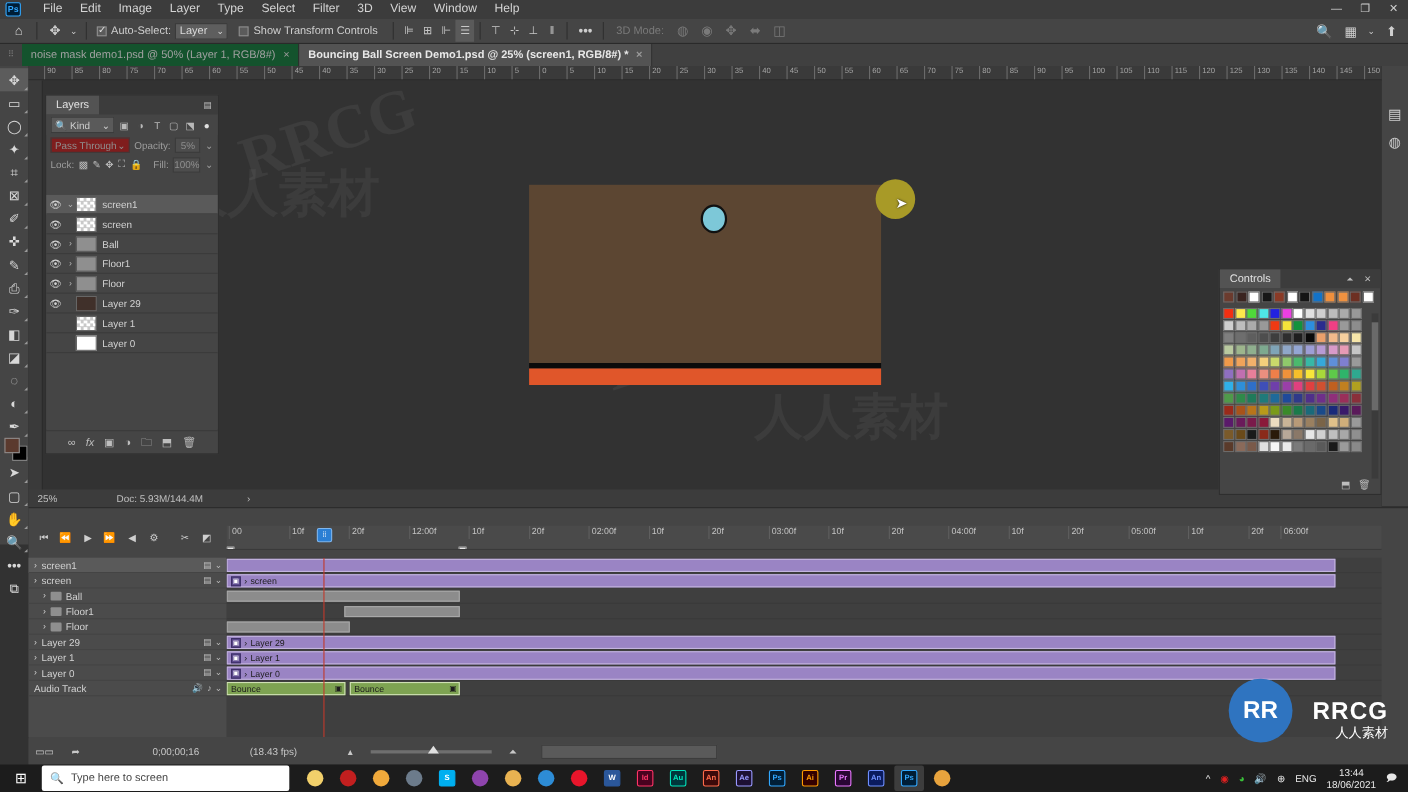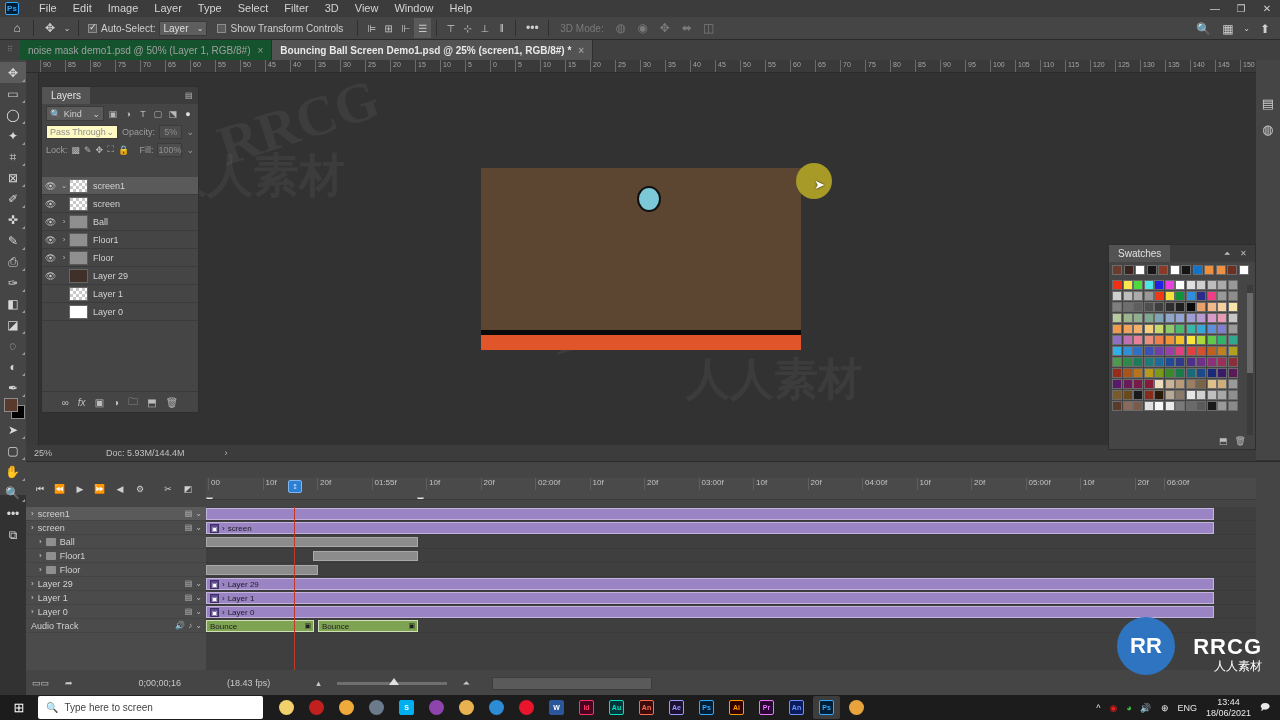--- a/index.html
+++ b/index.html
@@ -85,7 +85,7 @@
   .kind-sel { width:58px; height:15px; background:#5a5a5a; border:1px solid #3b3b3b; font-size:9px; display:flex; align-items:center; padding:0 3px; justify-content:space-between; color:#cfcfcf;}
   .fi { width:12px; height:12px; color:#b8b8b8; font-size:9px; display:flex; align-items:center; justify-content:center;}
   .blend-row { height:18px; display:flex; align-items:center; font-size:9px; color:#9d9d9d; padding:0 4px; gap:4px;}
-  .blend-sel { width:74px; height:14px; background:#fef9c3; border:1px solid #3b3b3b; display:flex; align-items:center; padding:0 3px; justify-content:space-between; color:#8f8f8f; font-size:9px;}
+  .blend-sel { width:74px; height:14px; background:#7f1d1d; border:1px solid #3b3b3b; display:flex; align-items:center; padding:0 3px; justify-content:space-between; color:#8f8f8f; font-size:9px;}
   .opac-val { width:24px; height:14px; background:#4d4d4d; border:1px solid #3b3b3b; font-size:9px; color:#8f8f8f; text-align:center; line-height:13px;}
   .lock-row { height:17px; display:flex; align-items:center; font-size:9px; color:#9d9d9d; padding:0 4px; gap:4px;}
   .layer-list { position:absolute; left:0; top:90px; right:0; bottom:22px; background:#454545; overflow:hidden;}

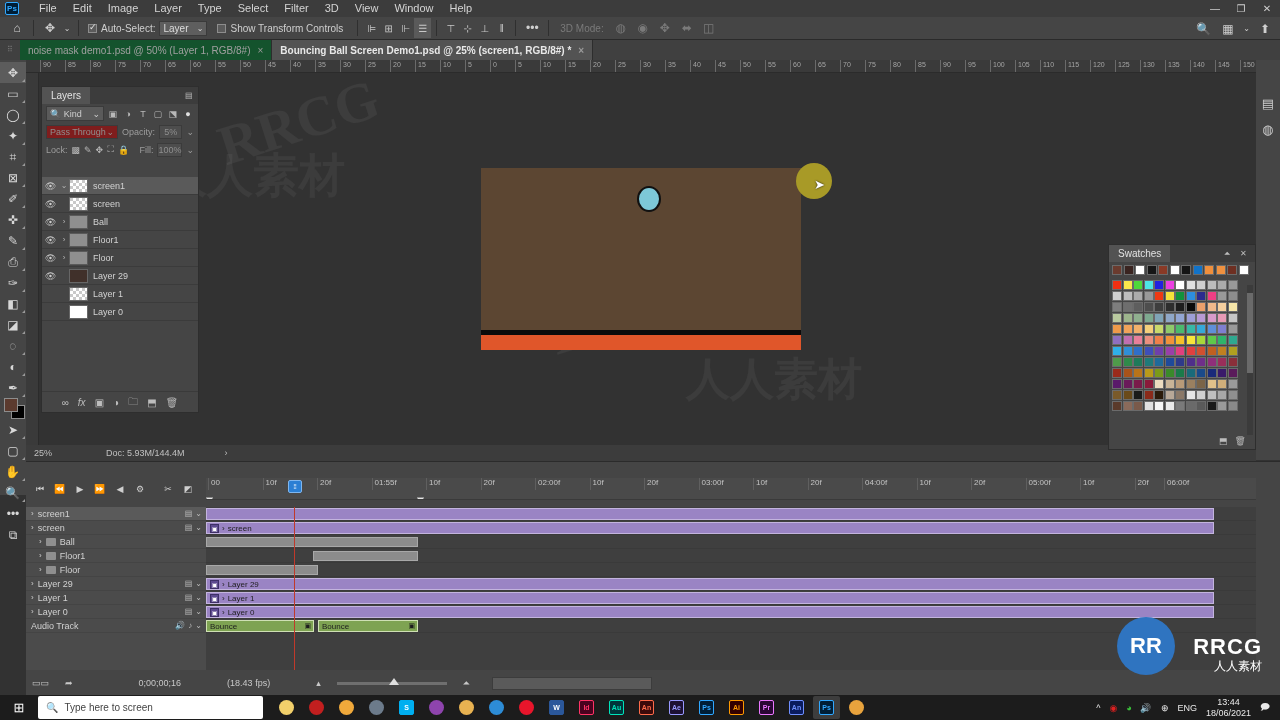--- a/index.html
+++ b/index.html
@@ -440,7 +440,7 @@
 
   <div class="swpanel">
     <div class="panel-tabs">
-      <div class="panel-tab">Swatches</div>
+      <div class="panel-tab">Controls</div>
       <div class="panel-menu" style="right:22px">⏶</div>
       <div class="panel-menu" style="right:6px">✕</div>
     </div>

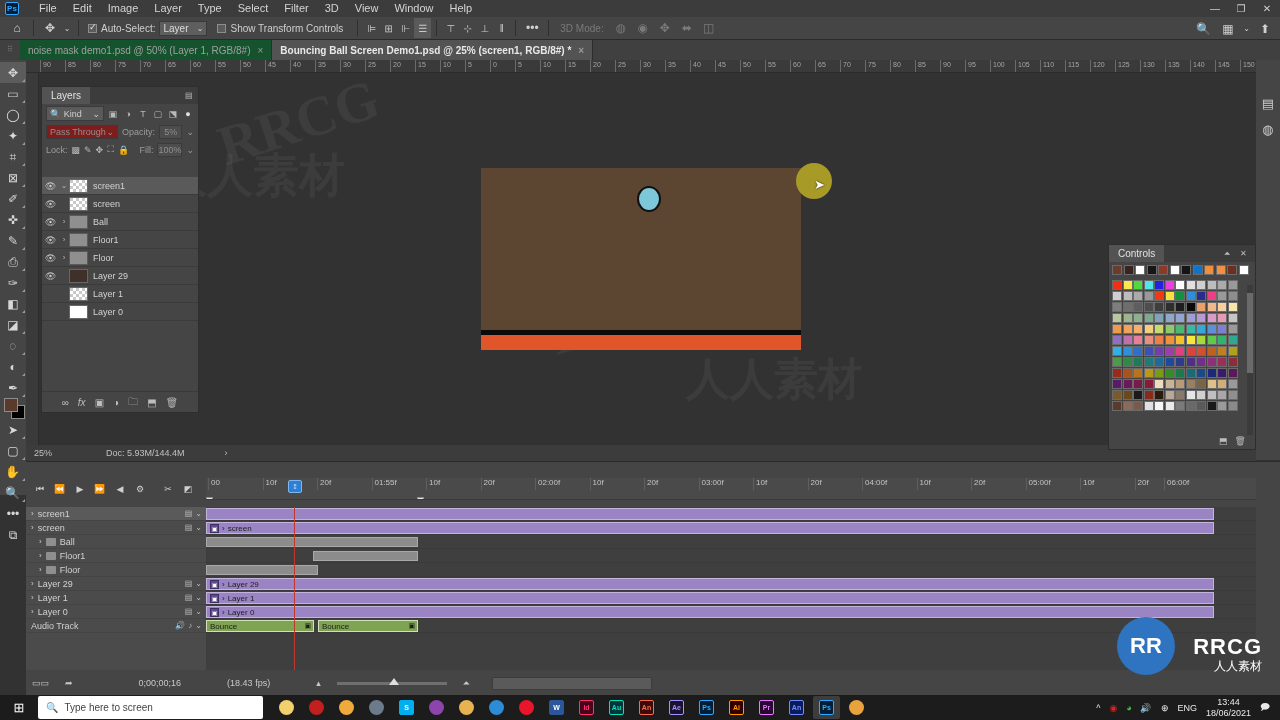--- a/index.html
+++ b/index.html
@@ -631,7 +631,7 @@
     <span class="tt" style="left: 2px;">00</span>
         <span class="tt" style="left: 56.5px;">10f</span>
         <span class="tt" style="left: 111px;">20f</span>
-        <span class="tt" style="left: 165.5px;">01:55f</span>
+        <span class="tt" style="left: 165.5px;">12:00f</span>
         <span class="tt" style="left: 220px;">10f</span>
         <span class="tt" style="left: 274.5px;">20f</span>
         <span class="tt" style="left: 329px;">02:00f</span>

